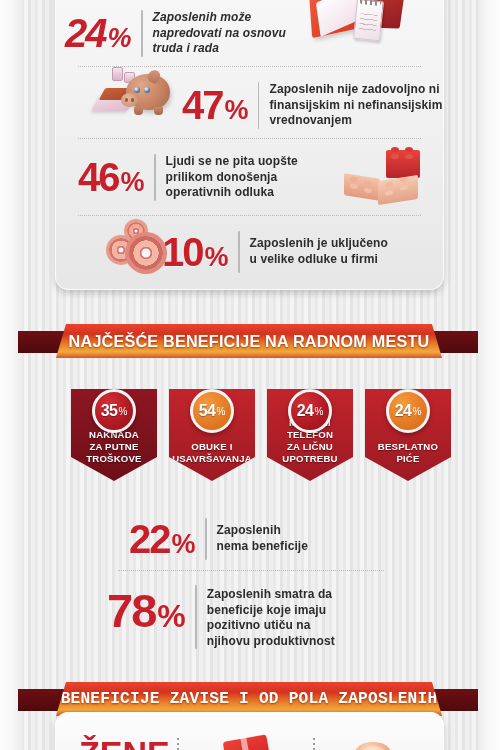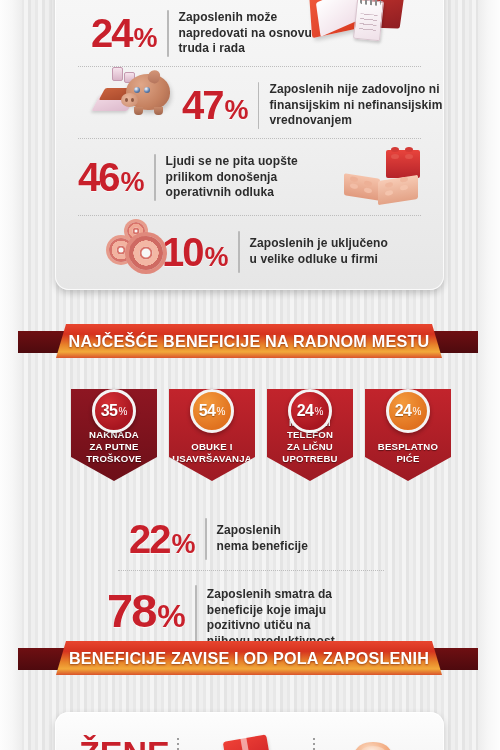--- a/index.html
+++ b/index.html
@@ -249,7 +249,7 @@
 
   <div class="card" id="card-top">
 
-    <div class="stat-row" style="top:150px; padding-left:36px;">
+    <div class="stat-row" style="top:150px; padding-left:10px;font-style:italic;">
       <div class="stat-pct">
         <span>24</span><span class="sym">%</span>
       </div>

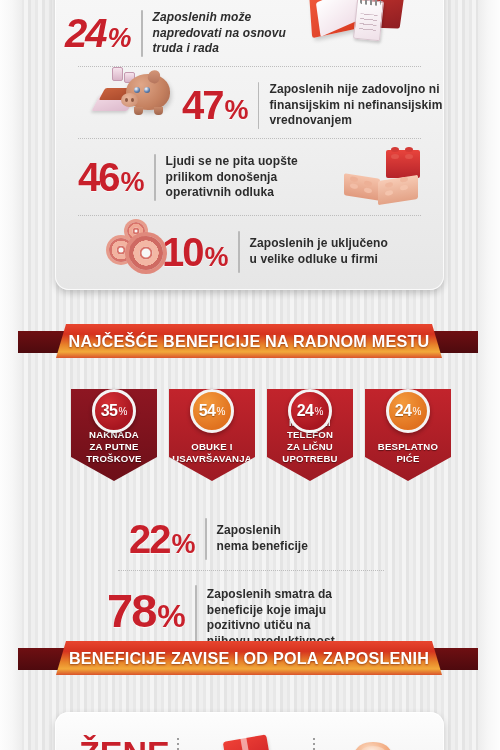--- a/index.html
+++ b/index.html
@@ -432,7 +432,7 @@
 njihovu produktivnost</div>
   </div>
 
-  <div class="banner" style="top:641px;">
+  <div class="banner" style="top:682px;font-family:Liberation Mono, monospace;">
     <div class="tab-l"></div>
     <div class="tab-r"></div>
     <div class="ribbon">

